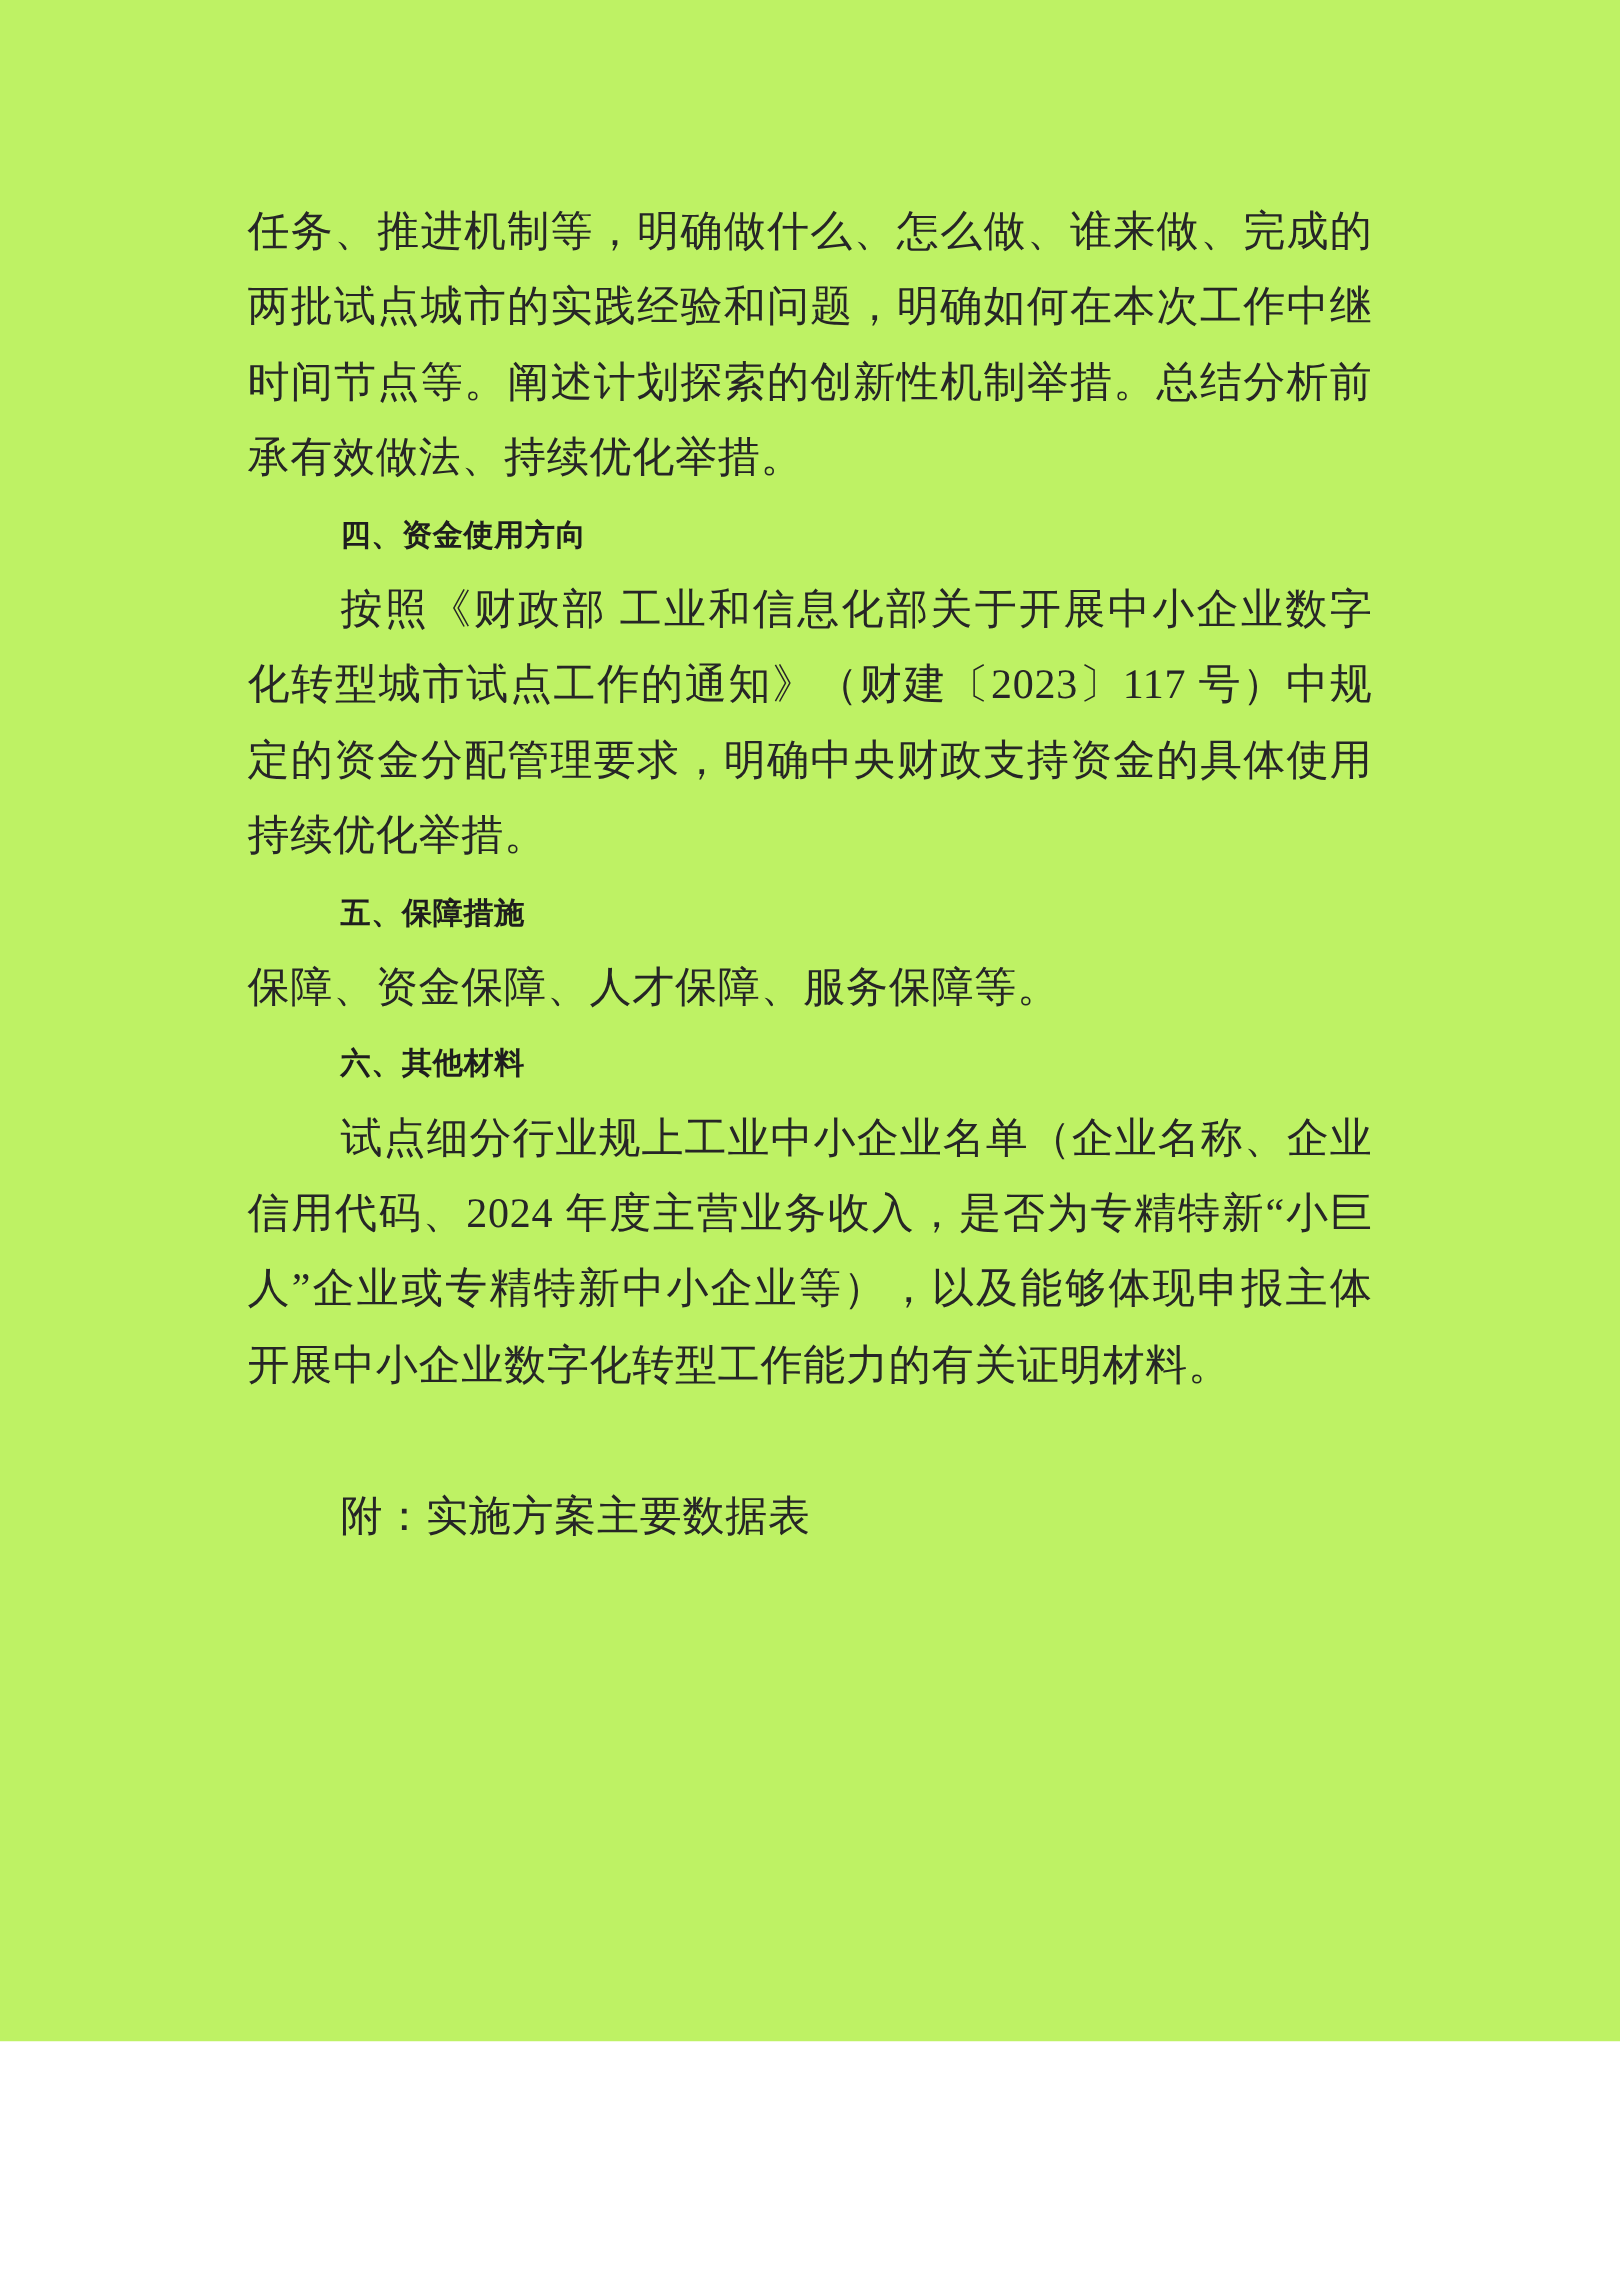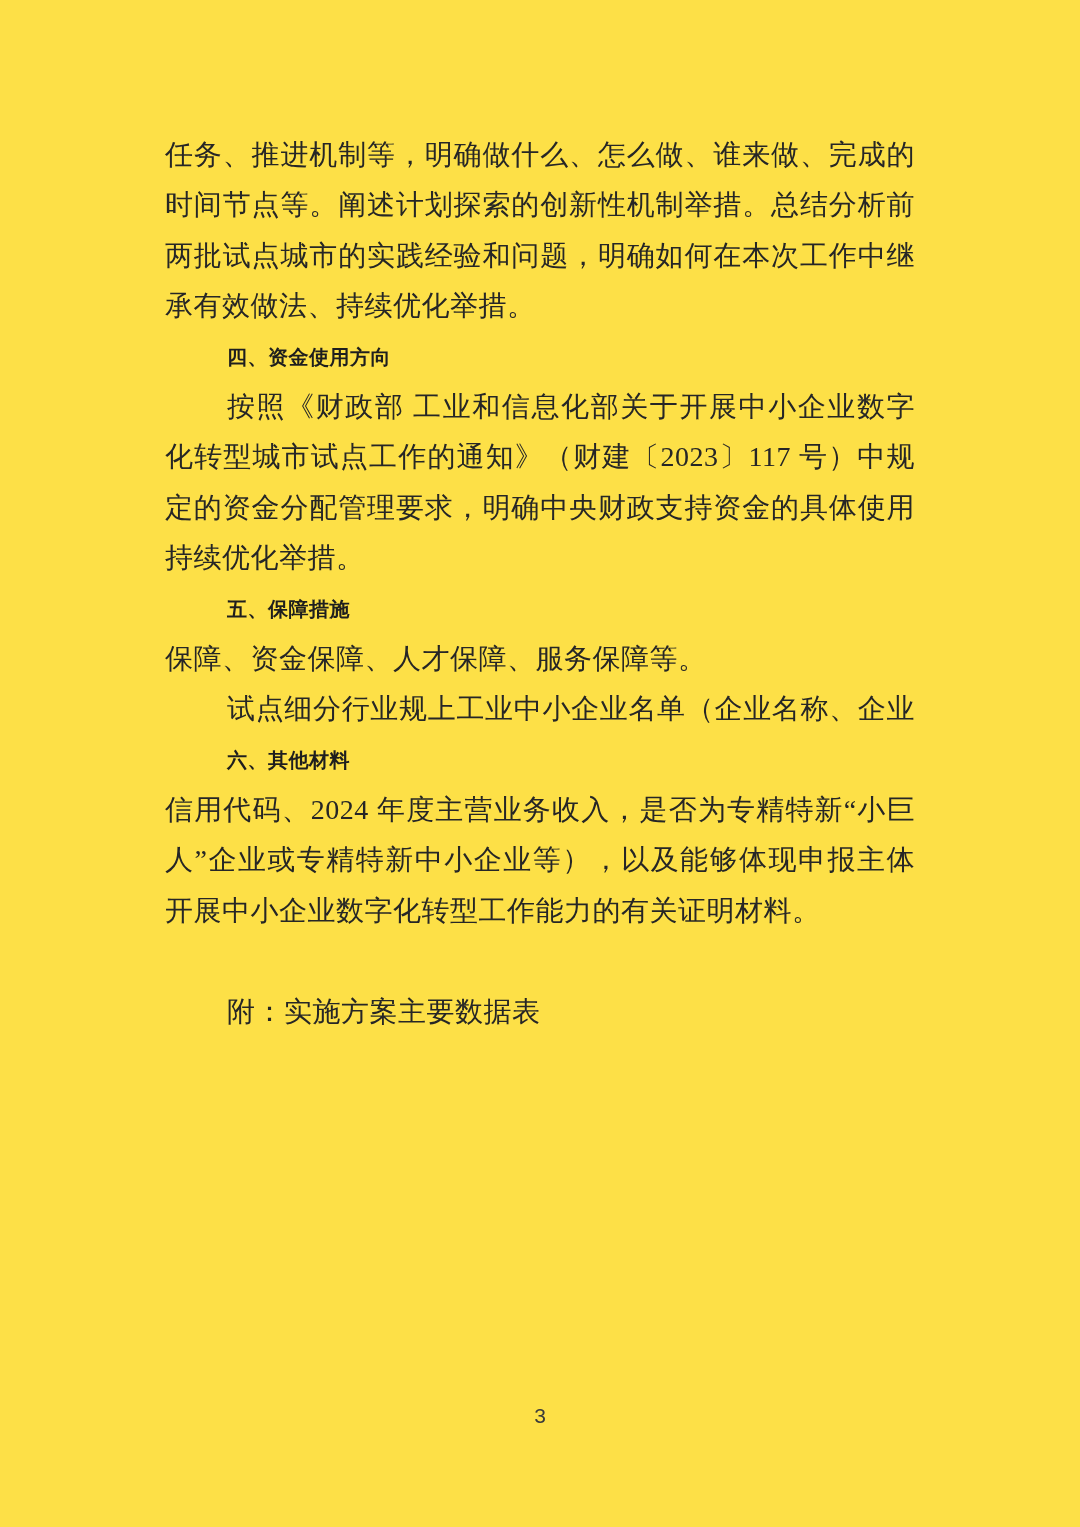--- a/index.html
+++ b/index.html
@@ -10,8 +10,8 @@
   .page {
     position: relative;
     width: 1080px;
-    height: 1527px;
-    background: #fde047;
+    height: 1361px;
+    background: #bef264;
     overflow: hidden;
     font-family: "Liberation Serif", "DejaVu Serif", serif;
     color: #262626;

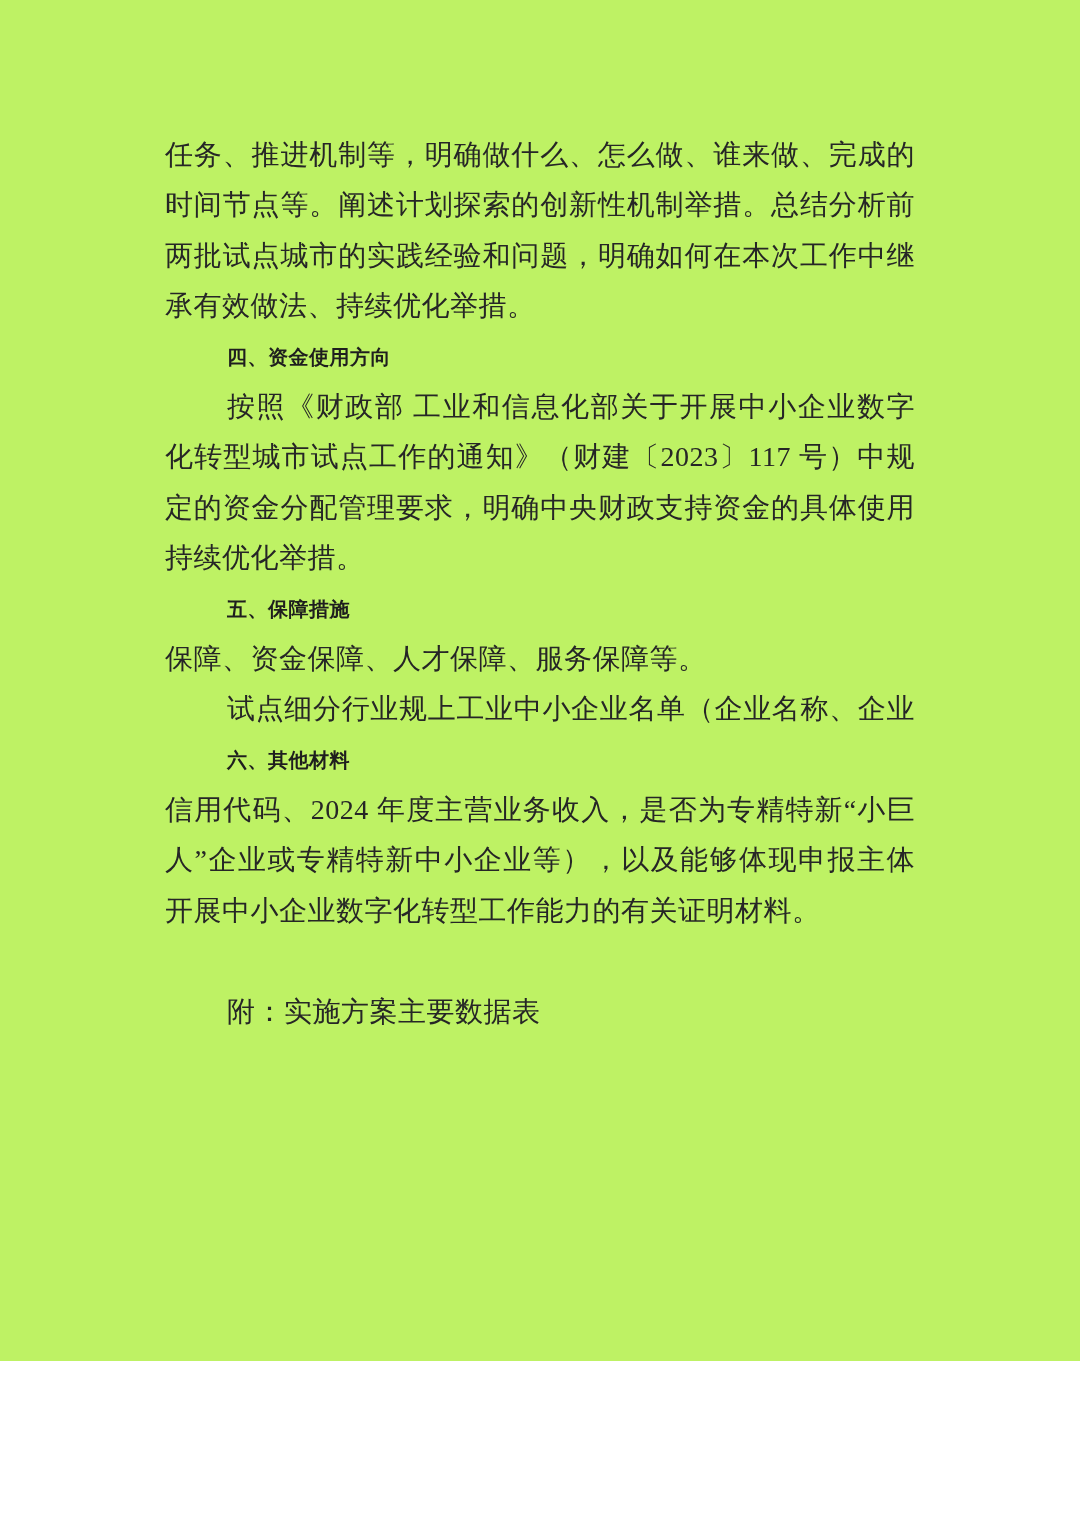--- a/index.html
+++ b/index.html
@@ -64,8 +64,8 @@
   <div class="content">
 
     <div class="line just">任务、推进机制等，明确做什么、怎么做、谁来做、完成的</div>
+    <div class="line just">两批试点城市的实践经验和问题，明确如何在本次工作中继</div>
     <div class="line just">时间节点等。阐述计划探索的创新性机制举措。总结分析前</div>
-    <div class="line just">两批试点城市的实践经验和问题，明确如何在本次工作中继</div>
     <div class="line">承有效做法、持续优化举措。</div>
 
     <div class="line heading">四、资金使用方向</div>

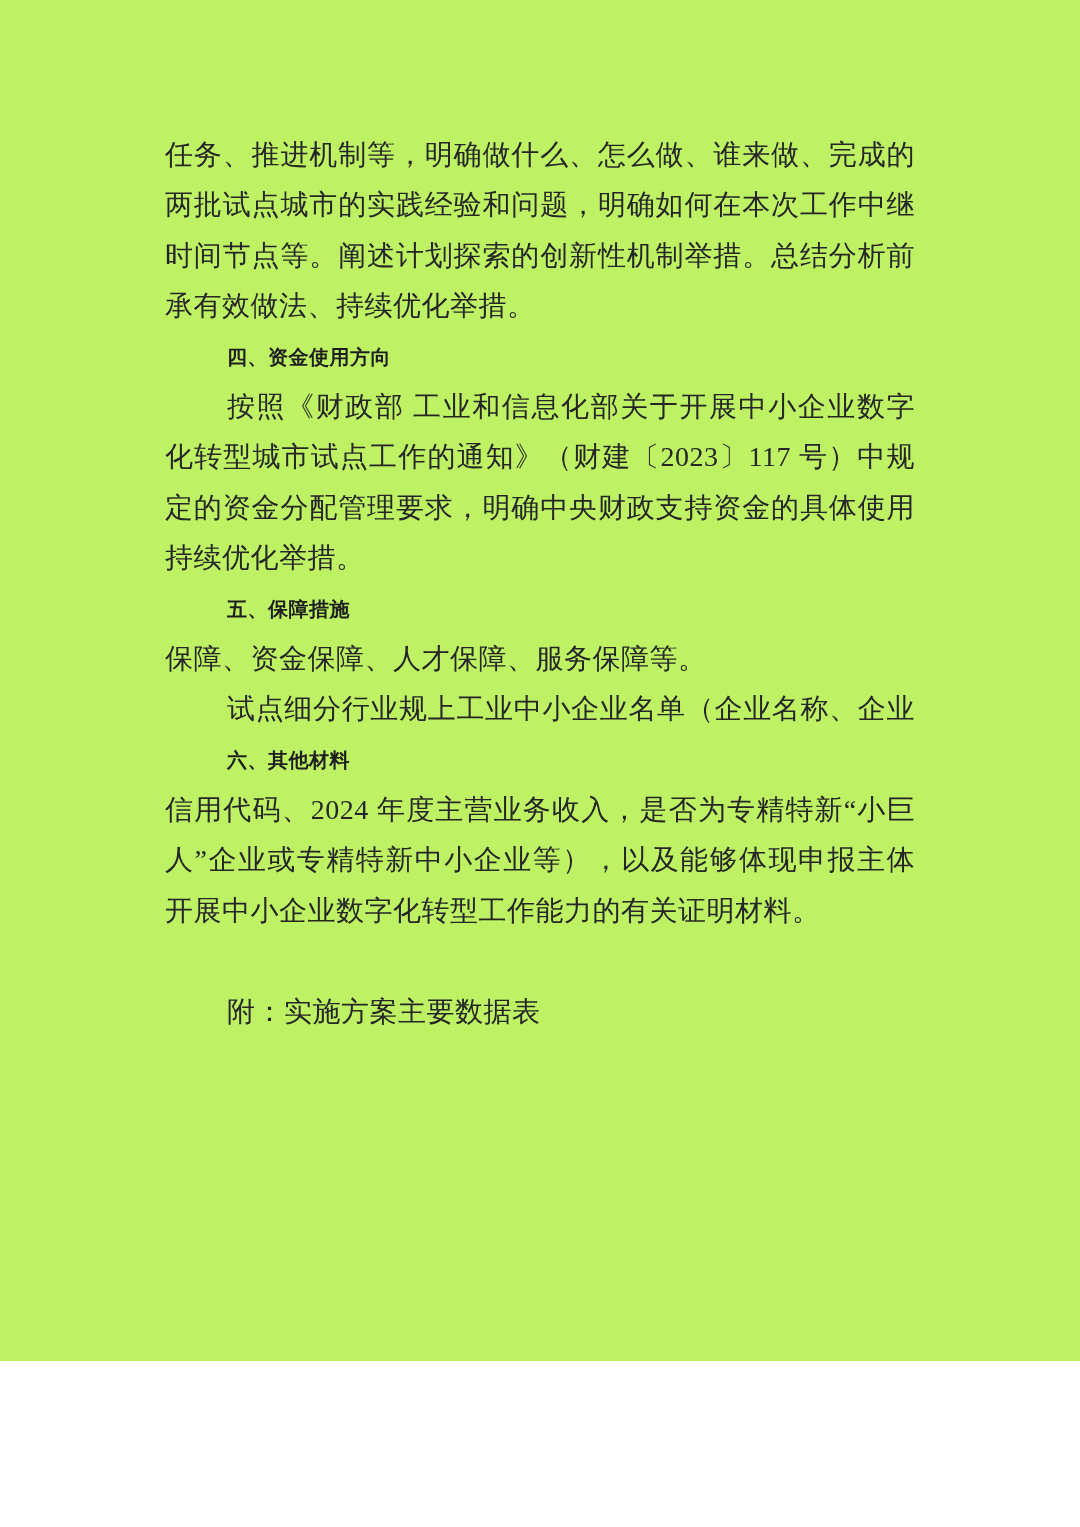--- a/index.html
+++ b/index.html
@@ -77,8 +77,8 @@
     <div class="line heading">五、保障措施</div>
     <div class="line">保障、资金保障、人才保障、服务保障等。</div>
 
+    <div class="line heading">六、其他材料</div>
     <div class="line just ind">试点细分行业规上工业中小企业名单（企业名称、企业</div>
-    <div class="line heading">六、其他材料</div>
     <div class="line just">信用代码、2024 年度主营业务收入，是否为专精特新“小巨</div>
     <div class="line just">人”企业或专精特新中小企业等），以及能够体现申报主体</div>
     <div class="line">开展中小企业数字化转型工作能力的有关证明材料。</div>

